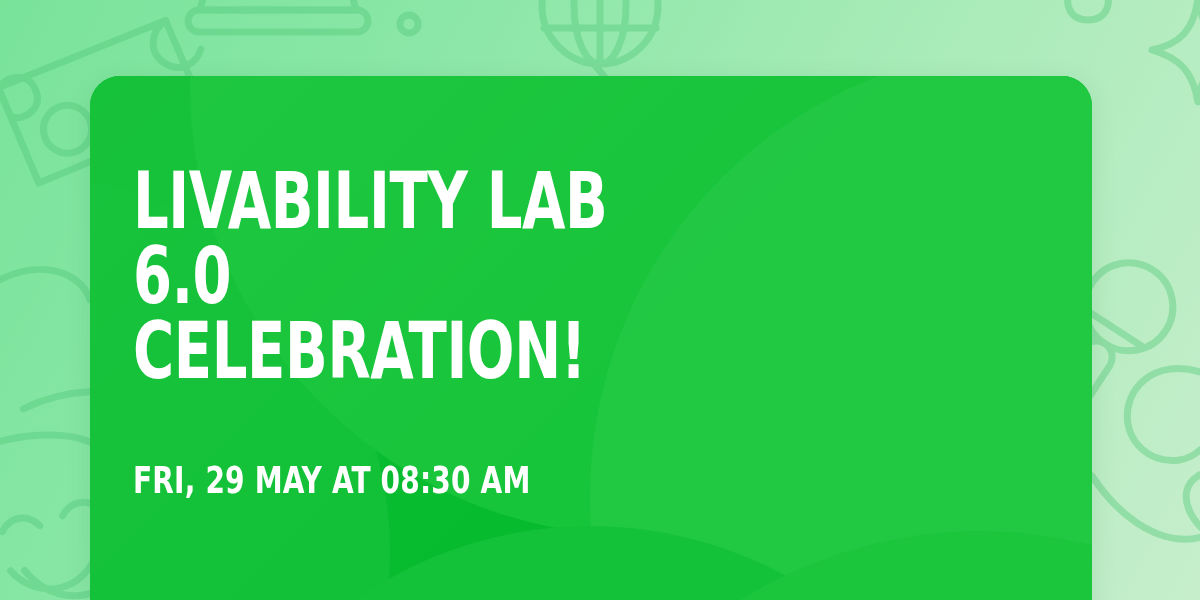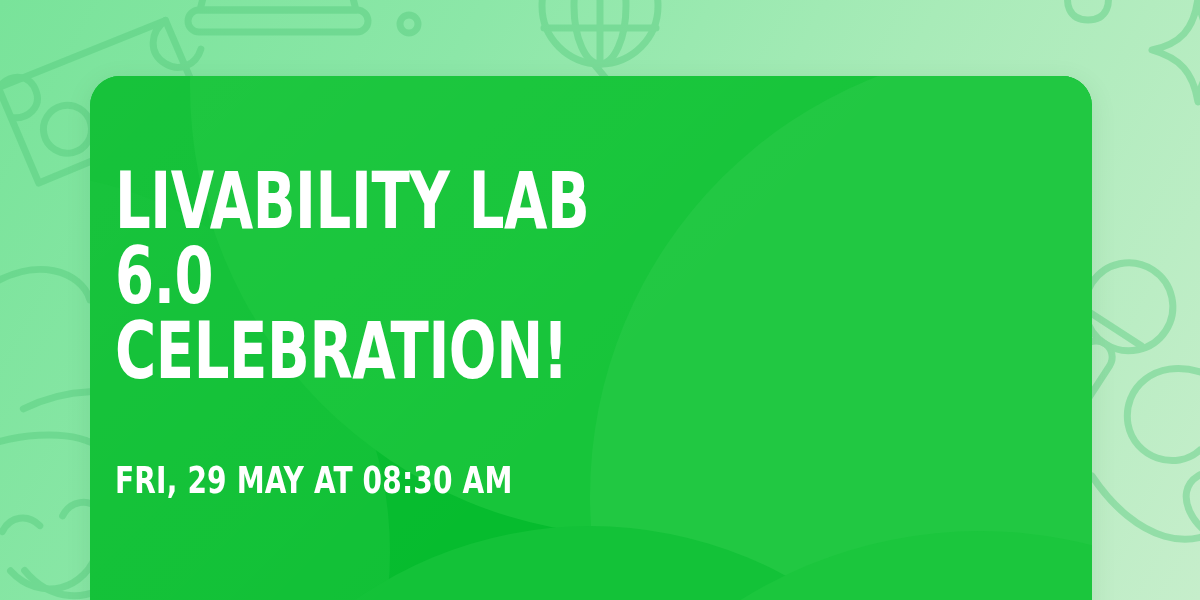--- a/index.html
+++ b/index.html
@@ -78,7 +78,7 @@
   
   #card-text {
     position:absolute;
-    left:25px; top:88px;
+    left:43px; top:88px;
     width:640px;
   }
   #event-title {

